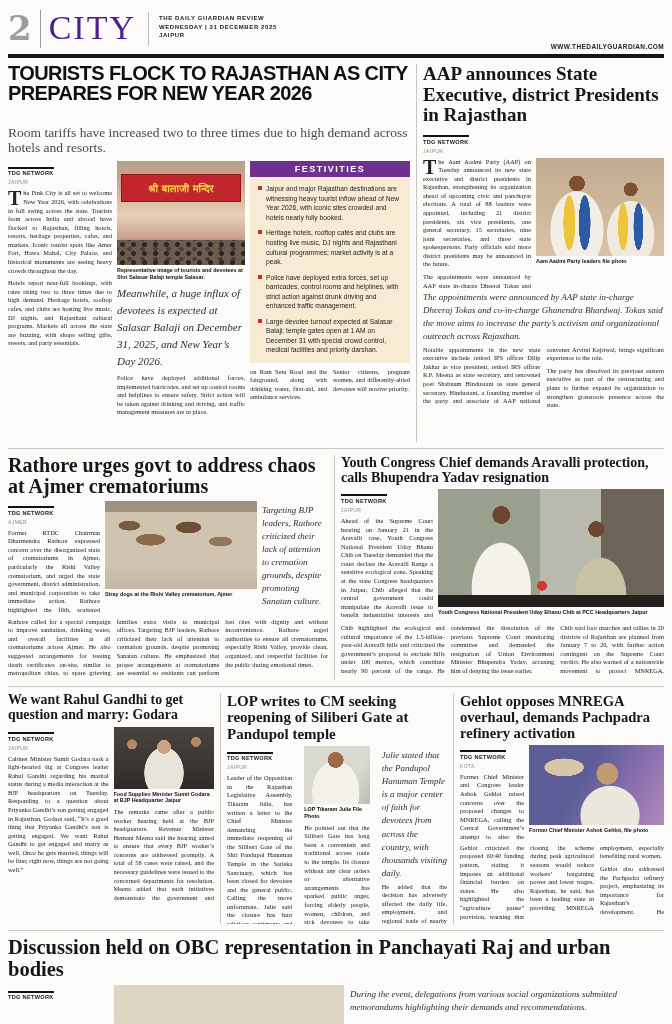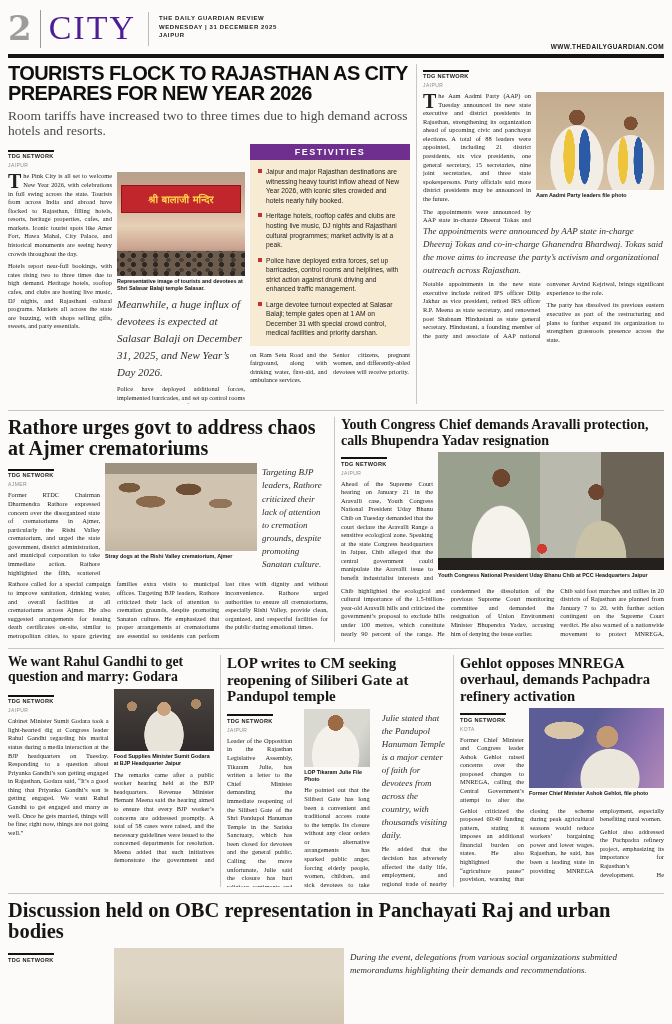--- a/index.html
+++ b/index.html
@@ -220,6 +220,7 @@
     </article>
     <div class="vdiv"></div>
     <article class="aap">
+      <h2>AAP announces State Executive, district Presidents in Rajasthan</h2>
       <div class="byline">
         <div class="net">TDG NETWORK</div>
         <div class="plc">JAIPUR</div>

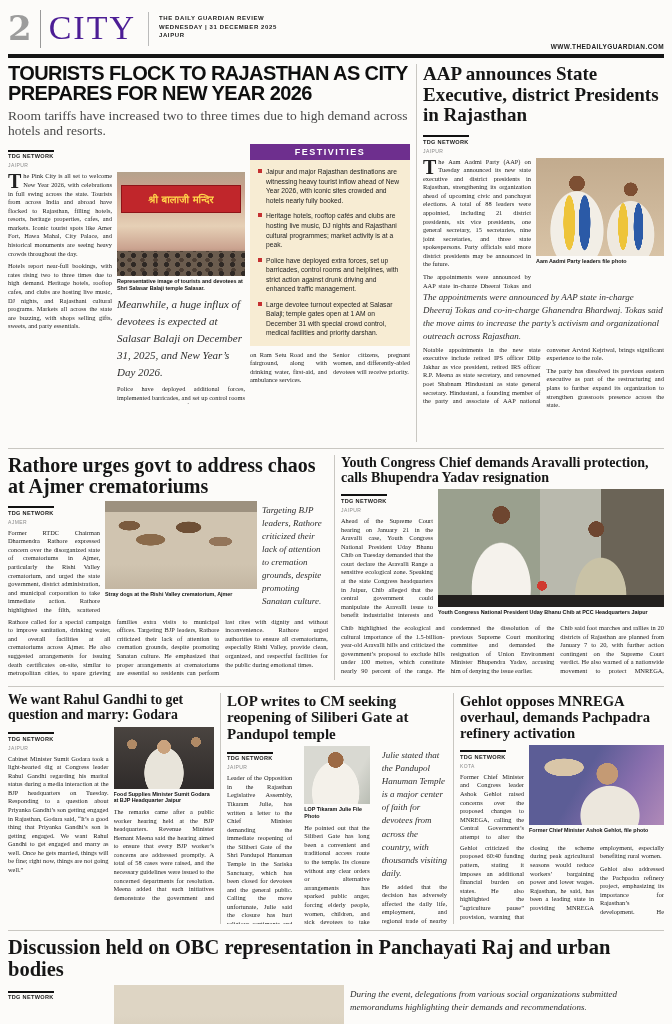--- a/index.html
+++ b/index.html
@@ -23,7 +23,7 @@
   .hdiv { height:1px; background:#c9c7c2; margin:6px 8px; }
   h1 { font-family:"Liberation Sans", sans-serif; font-weight:800; font-size:20px; line-height:0.98;
        letter-spacing:-0.6px; color:#0f0f0f; }
-  .subhead { font-size:13.5px; line-height:1.12; color:#4a4a4a; margin-top:5px; }
+  .subhead { font-size:13.5px; line-height:1.12; color:#4a4a4a; margin-top:22px; }
   h2 { font-family:"Liberation Serif", serif; font-weight:700; color:#161616; }
   .byline { font-family:"Liberation Sans", sans-serif; margin-bottom:4px; }
   .byline .net { font-size:5.6px; font-weight:bold; letter-spacing:0.3px; border-top:2px solid #111; padding-top:1.5px; display:inline-block; }

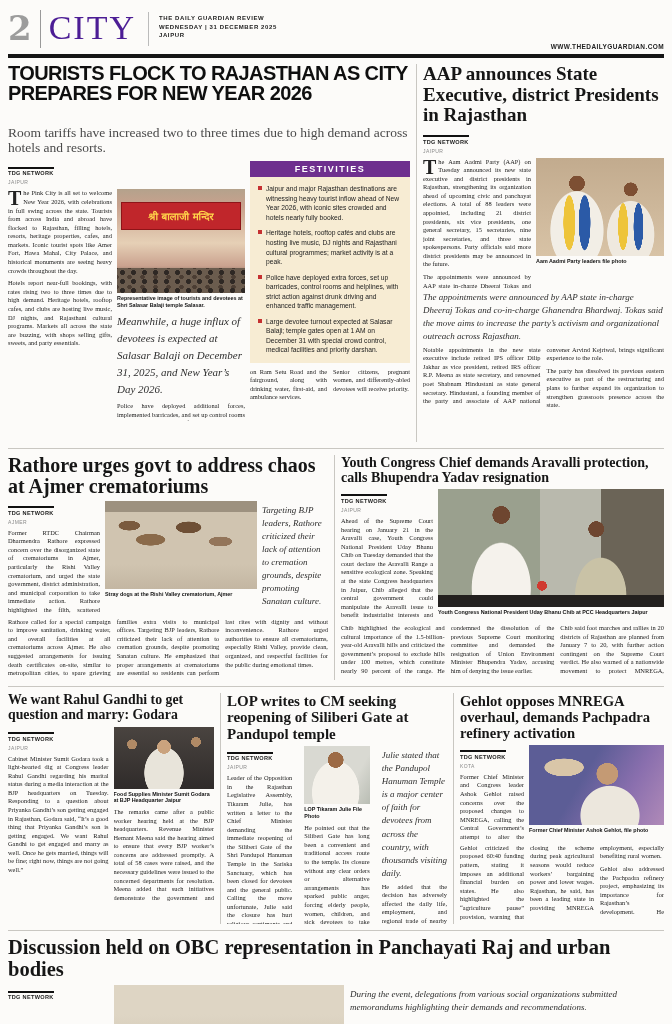--- a/index.html
+++ b/index.html
@@ -41,7 +41,7 @@
   .main-left { width:402px; }
   .mrow { display:flex; gap:5px; height:260px; overflow:hidden; margin-top:6px; }
   .mcol1 { width:104px; overflow:hidden; }
-  .mcol2 { width:128px; overflow:hidden;margin-top:28px; }
+  .mcol2 { width:128px; overflow:hidden; }
   .mcol3 { flex:1; overflow:hidden; }
   .ph-temple { height:104px; background:linear-gradient(180deg,#b4a28c 0%,#c8a18d 16%,#e6d0b6 52%,#caa28f 74%,#6a5c4e 86%,#3e3733 100%); }
   .temple-banner { position:absolute; top:12%; left:3%; right:3%; height:27%; background:#c0262b; border:1px solid #8e1418;

